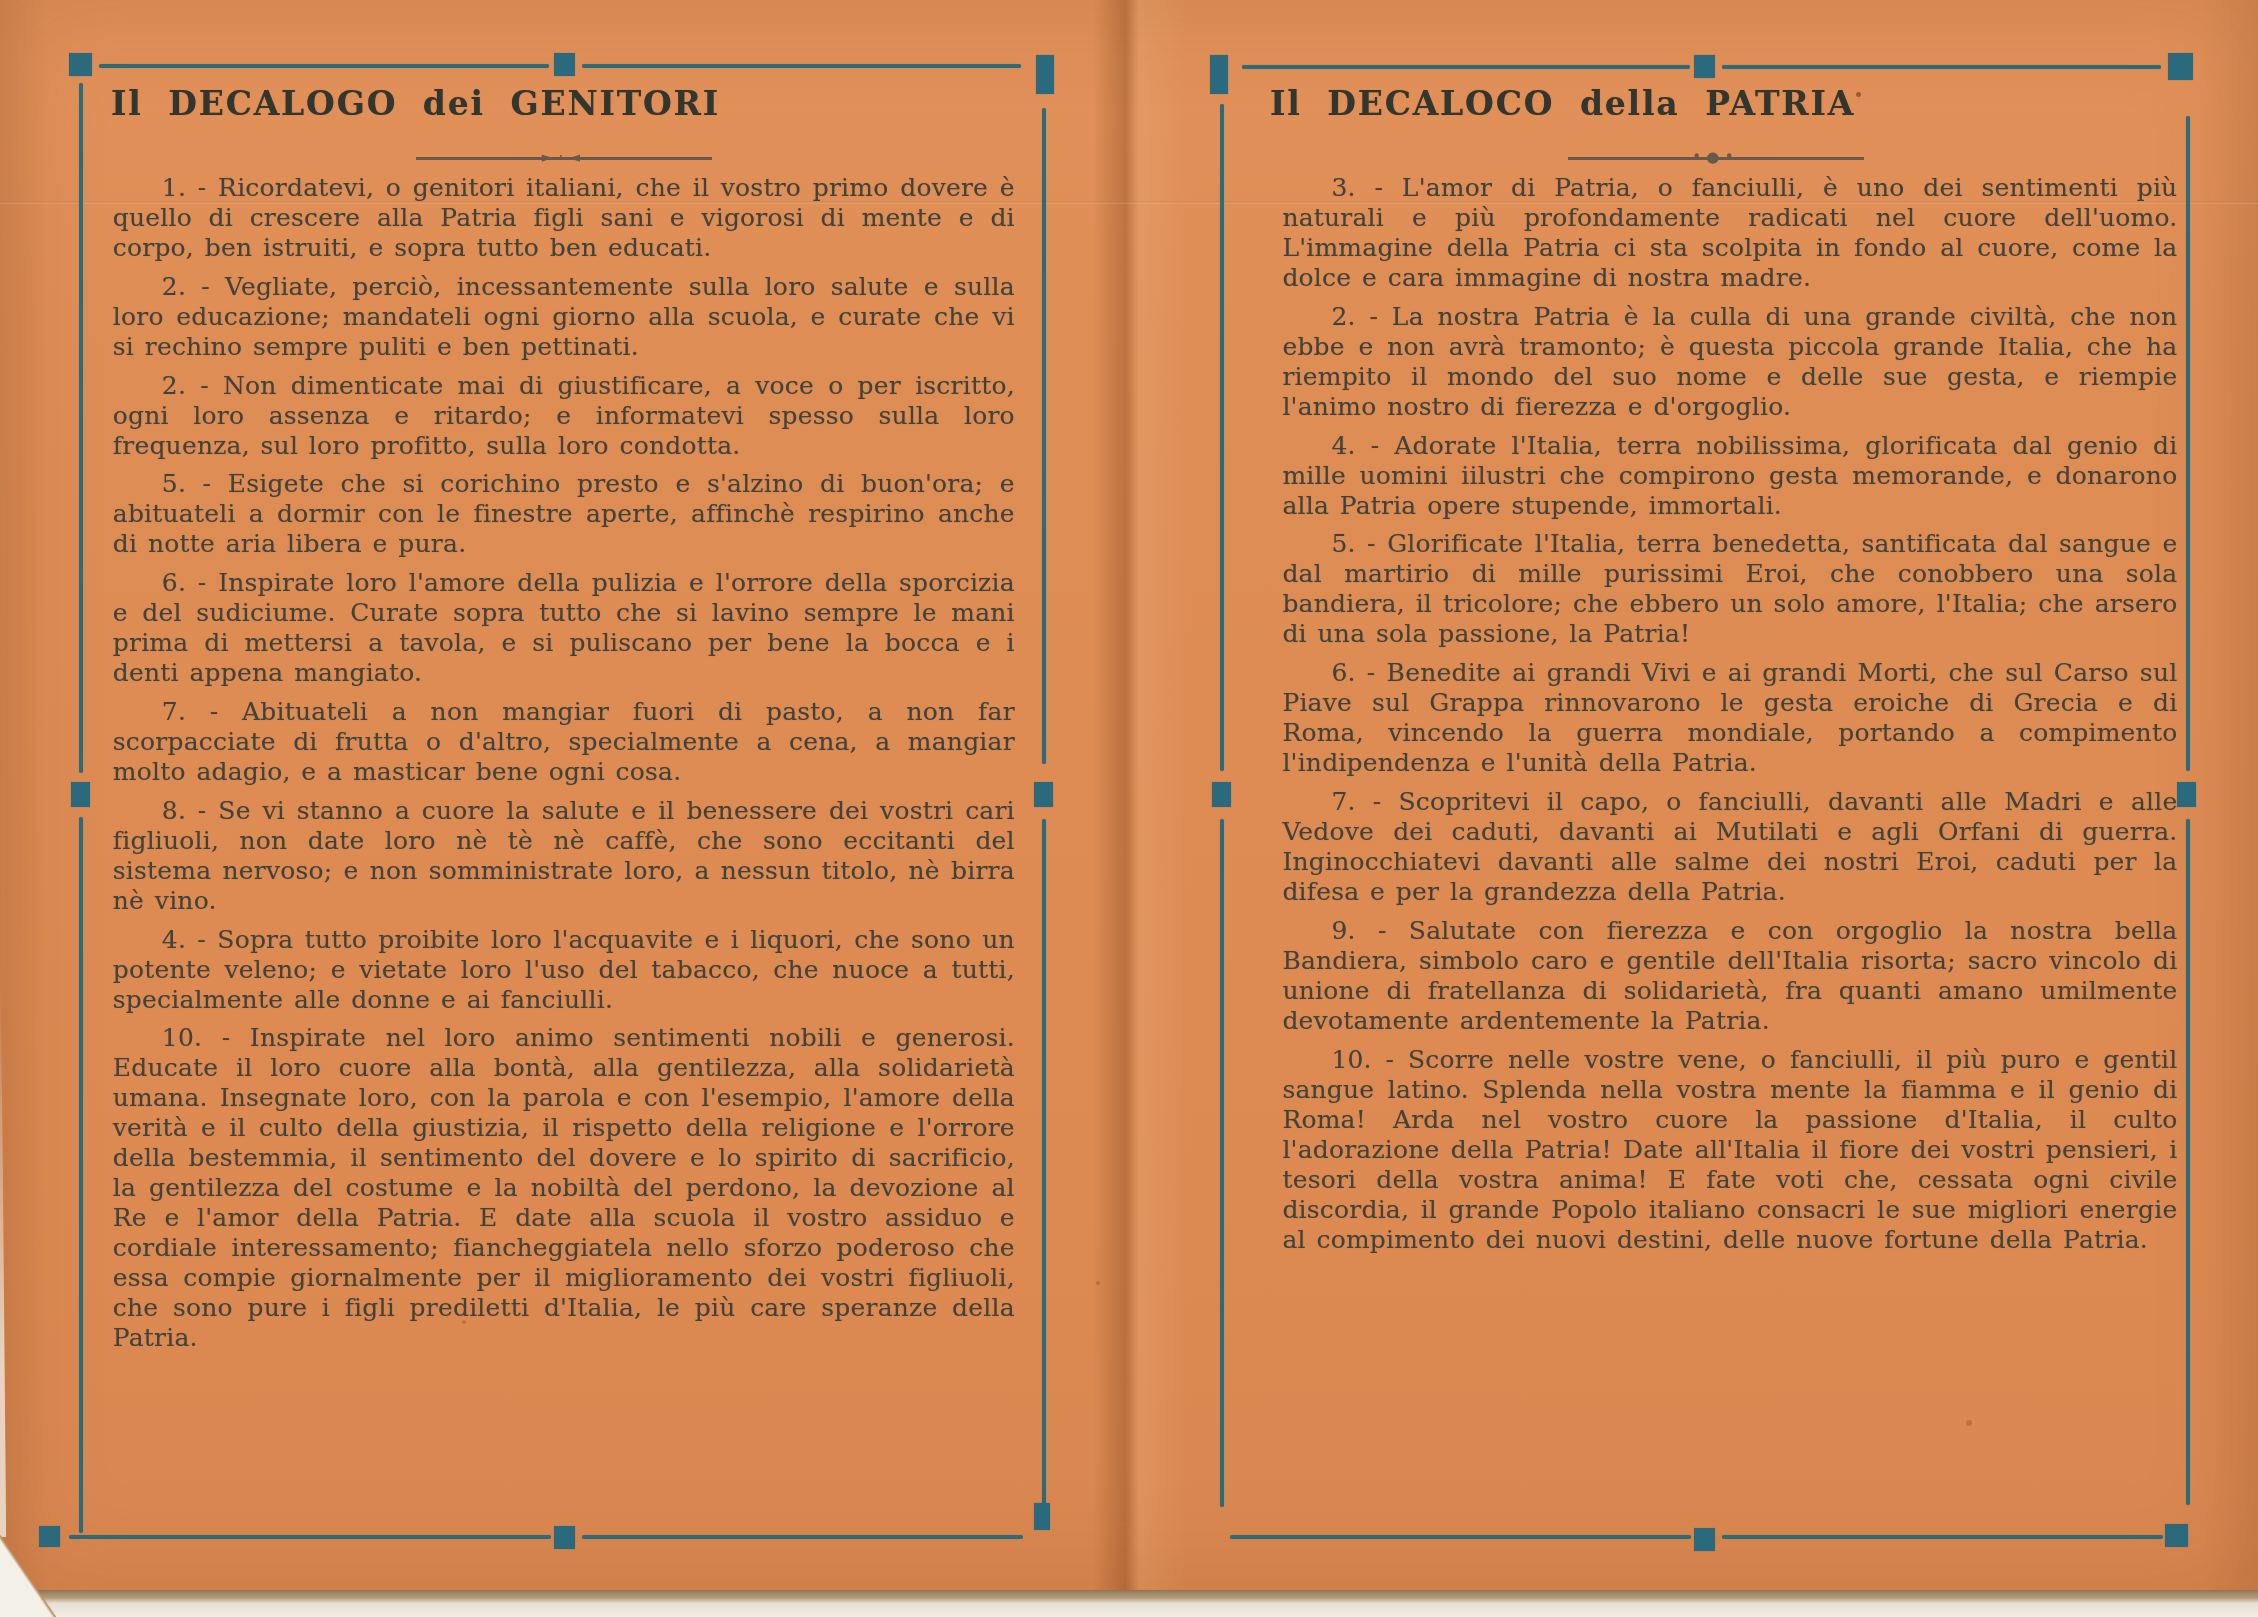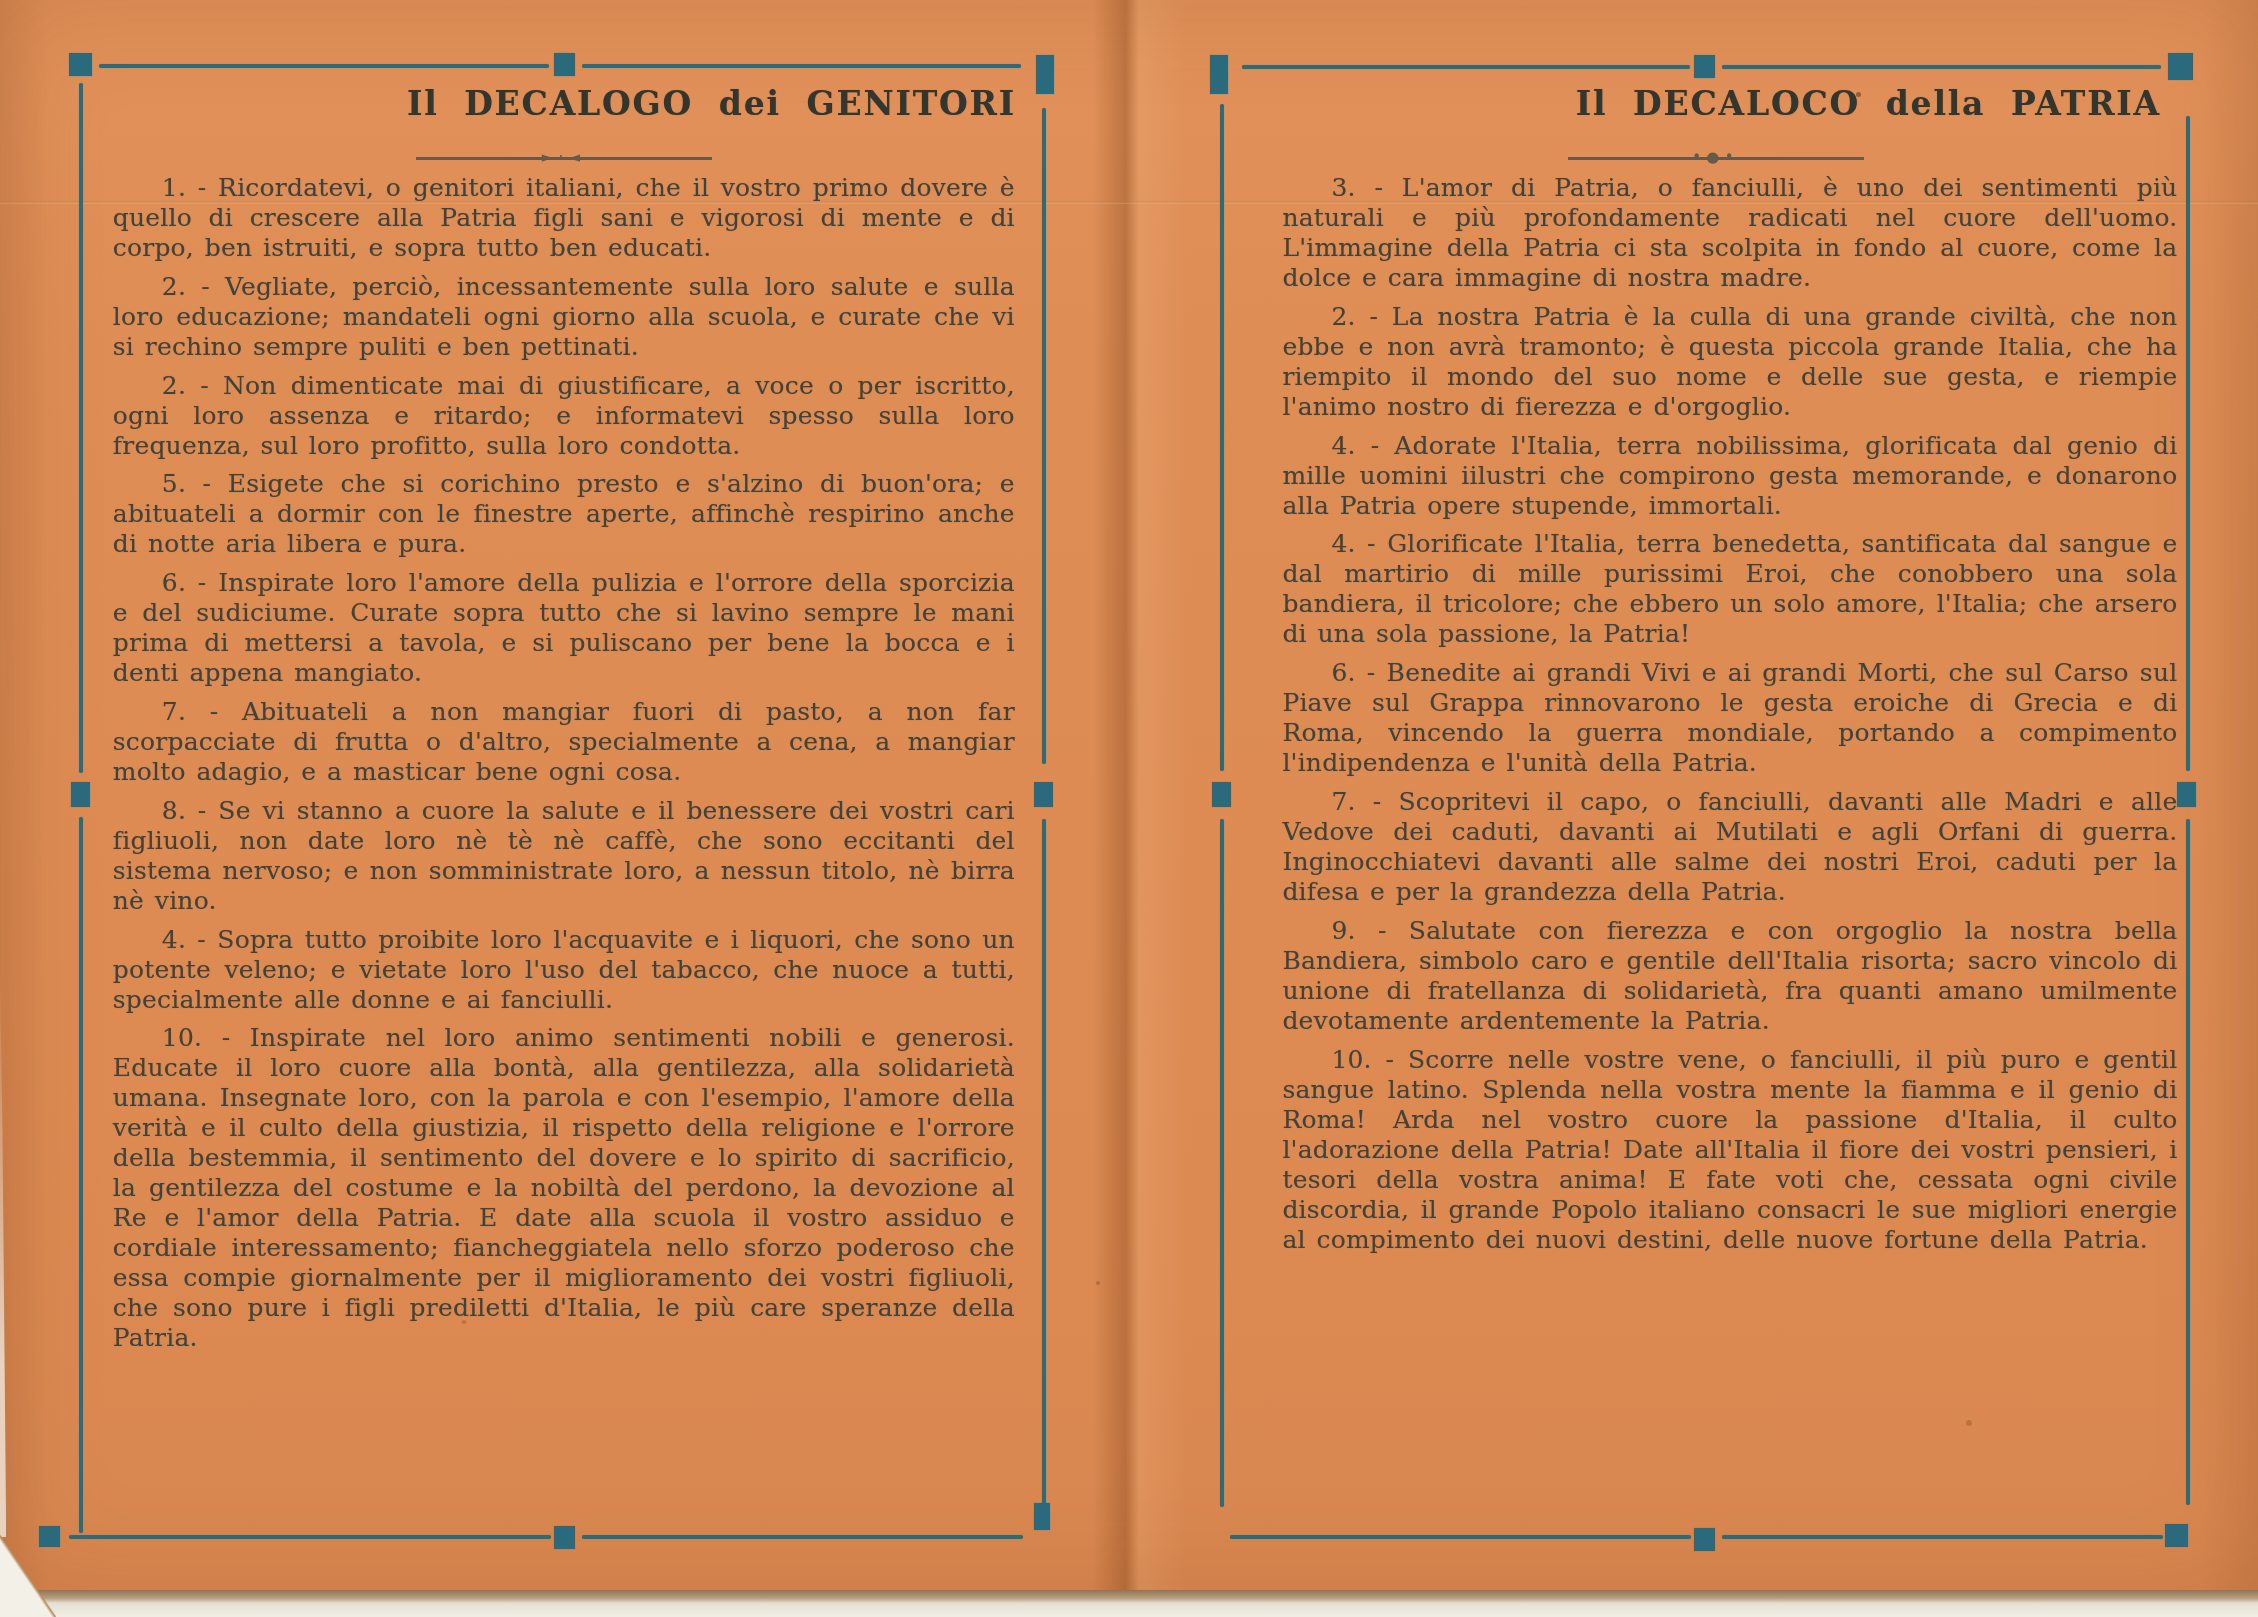--- a/index.html
+++ b/index.html
@@ -45,7 +45,7 @@
   
   .page{position:absolute}
   .page h1{
-    position:absolute;left:0;top:0;width:100%;margin:0;text-align:right;
+    position:absolute;left:0;top:0;width:100%;margin:0;text-align:left;
     font-size:33px;font-weight:bold;color:#33362e;
     letter-spacing:1.8px;word-spacing:12.4px;line-height:1.15;
     text-shadow:0 0 0.9px rgba(51,54,46,.4);

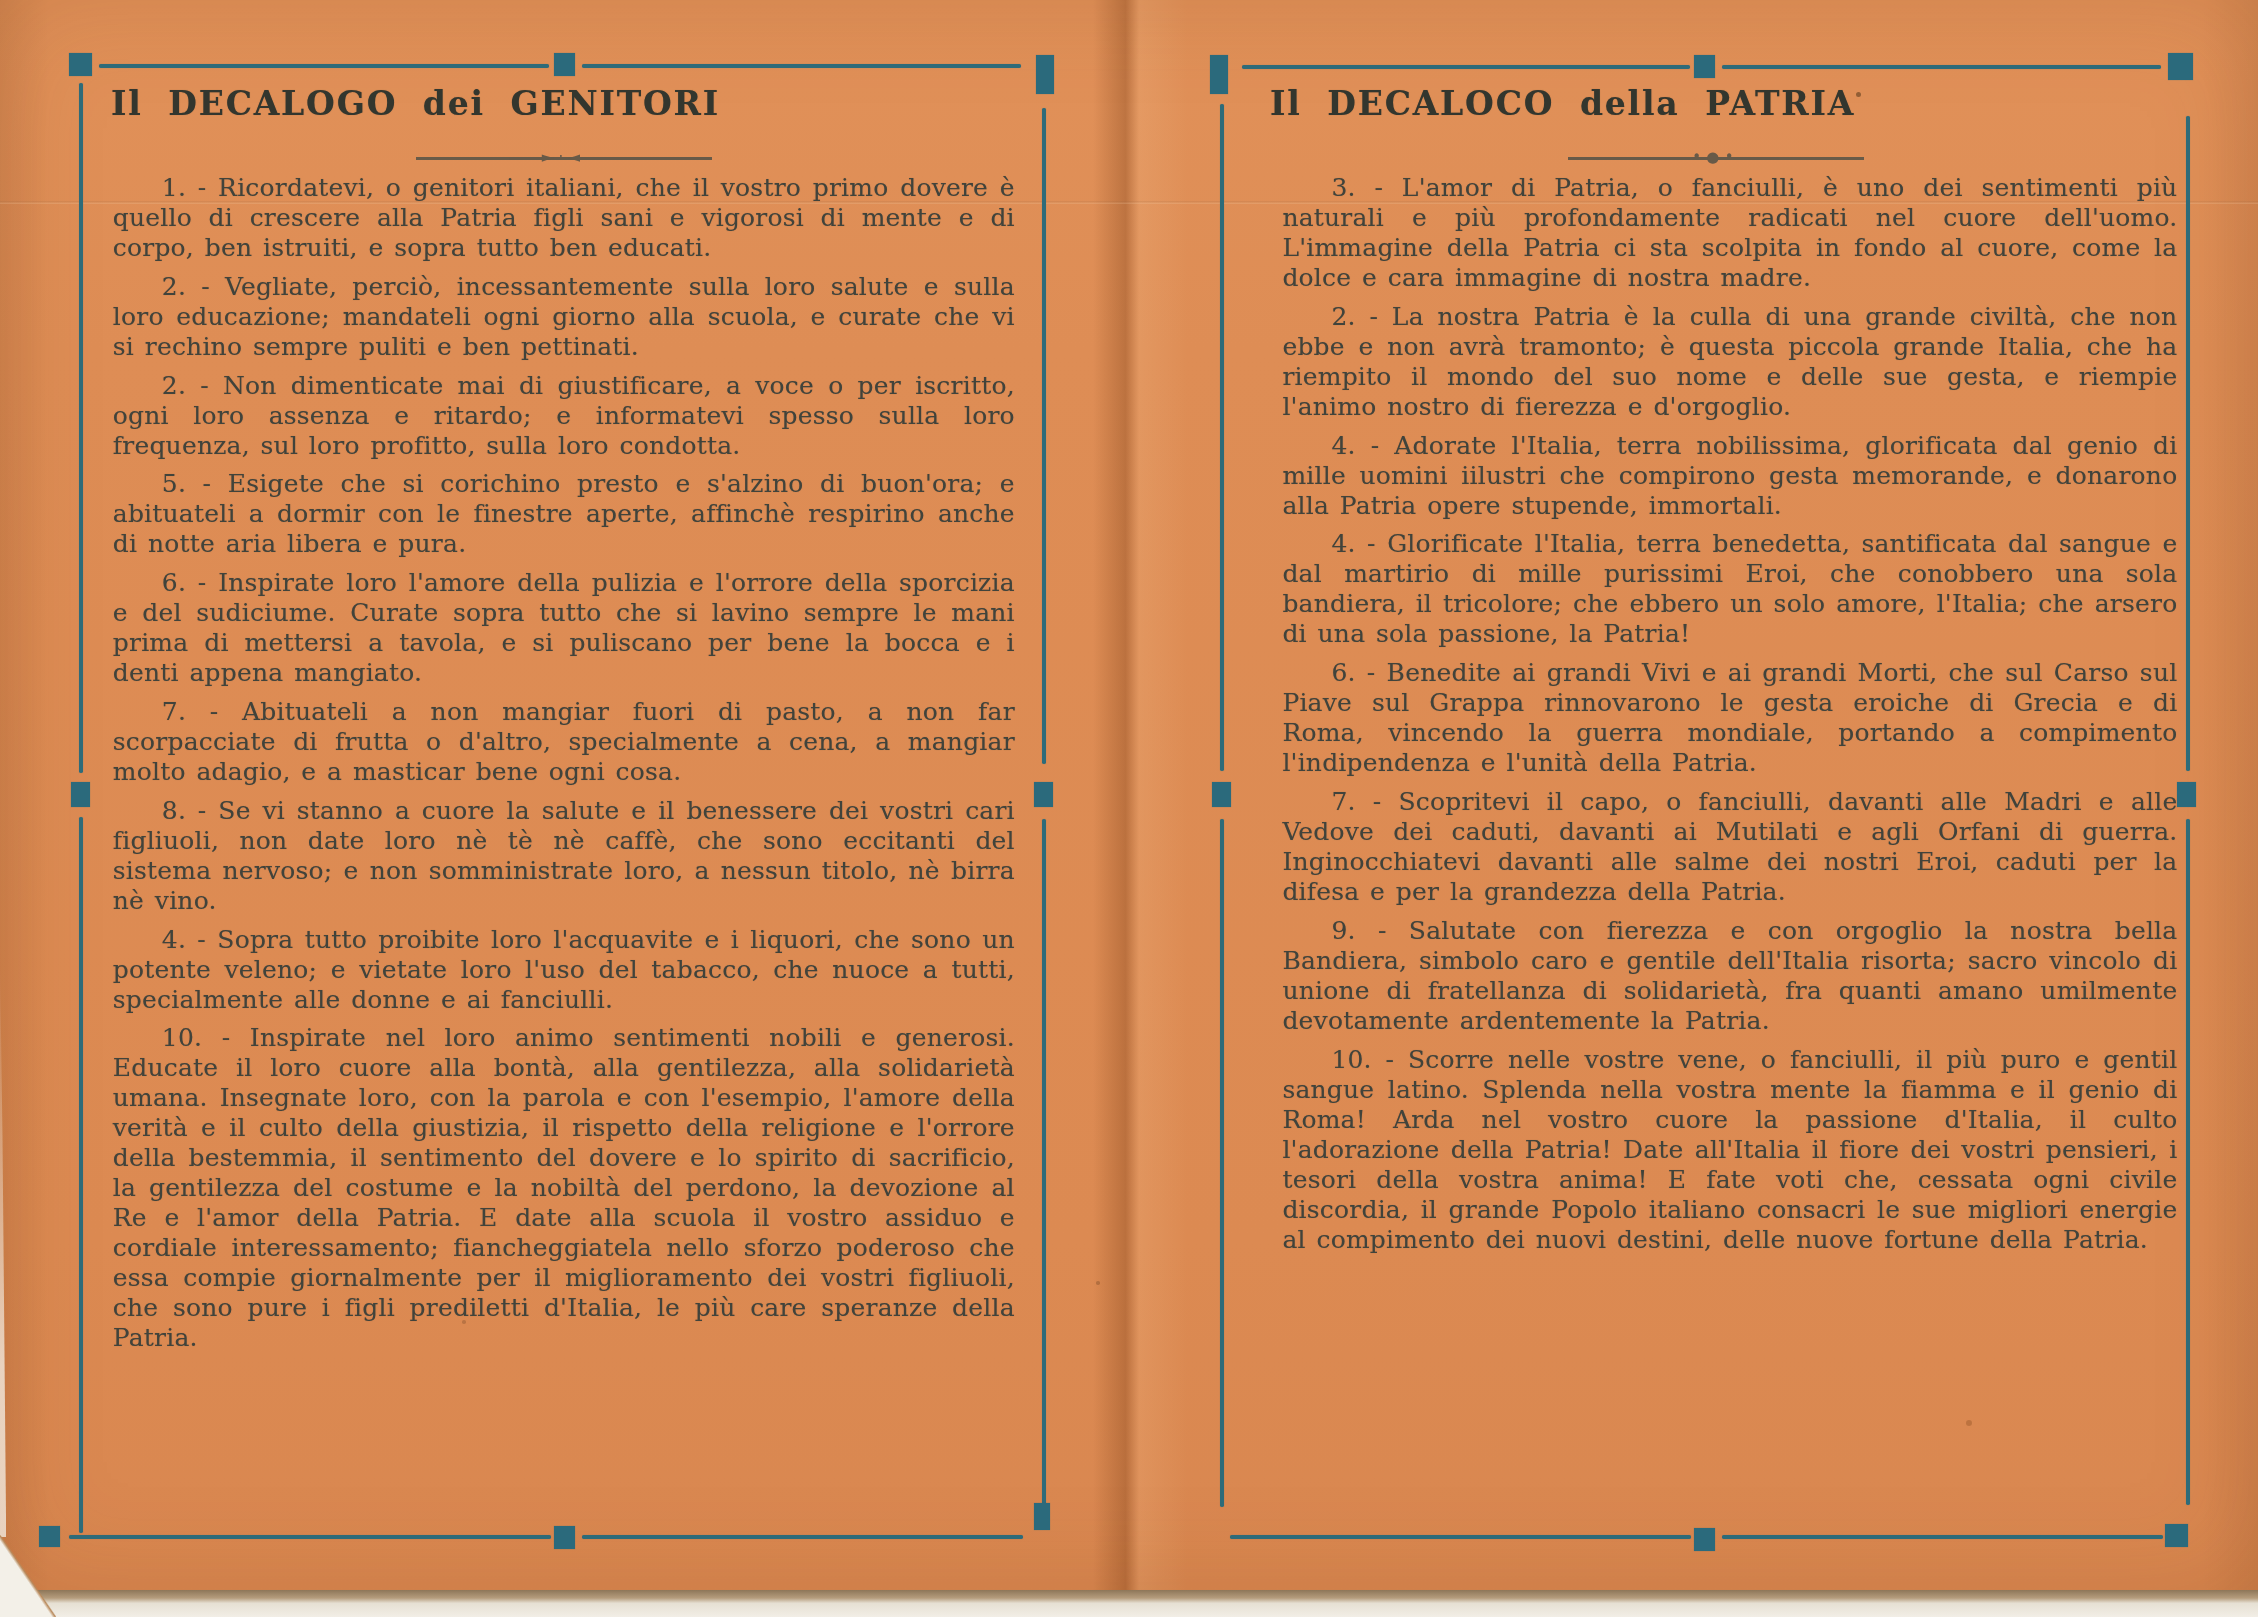--- a/index.html
+++ b/index.html
@@ -134,7 +134,7 @@
         <p>3. - L'amor di Patria, o fanciulli, è uno dei sentimenti più naturali e più profondamente radicati nel cuore dell'uomo. L'immagine della Patria ci sta scolpita in fondo al cuore, come la dolce e cara immagine di nostra madre.</p>
         <p>2. - La nostra Patria è la culla di una grande civiltà, che non ebbe e non avrà tramonto; è questa piccola grande Italia, che ha riempito il mondo del suo nome e delle sue gesta, e riempie l'animo nostro di fierezza e d'orgoglio.</p>
         <p>4. - Adorate l'Italia, terra nobilissima, glorificata dal genio di mille uomini iilustri che compirono gesta memorande, e donarono alla Patria opere stupende, immortali.</p>
-        <p>4. - Glorificate l'Italia, terra benedetta, santificata dal sangue e dal martirio di mille purissimi Eroi, che conobbero una sola bandiera, il tricolore; che ebbero un solo amore, l'Italia; che arsero di una sola passione, la Patria!</p>
+        <p>5. - Glorificate l'Italia, terra benedetta, santificata dal sangue e dal martirio di mille purissimi Eroi, che conobbero una sola bandiera, il tricolore; che ebbero un solo amore, l'Italia; che arsero di una sola passione, la Patria!</p>
         <p>6. - Benedite ai grandi Vivi e ai grandi Morti, che sul Carso sul Piave sul Grappa rinnovarono le gesta eroiche di Grecia e di Roma, vincendo la guerra mondiale, portando a compimento l'indipendenza e l'unità della Patria.</p>
         <p>7. - Scopritevi il capo, o fanciulli, davanti alle Madri e alle Vedove dei caduti, davanti ai Mutilati e agli Orfani di guerra. Inginocchiatevi davanti alle salme dei nostri Eroi, caduti per la difesa e per la grandezza della Patria.</p>
         <p>9. - Salutate con fierezza e con orgoglio la nostra bella Bandiera, simbolo caro e gentile dell'Italia risorta; sacro vincolo di unione di fratellanza di solidarietà, fra quanti amano umilmente devotamente ardentemente la Patria.</p>

